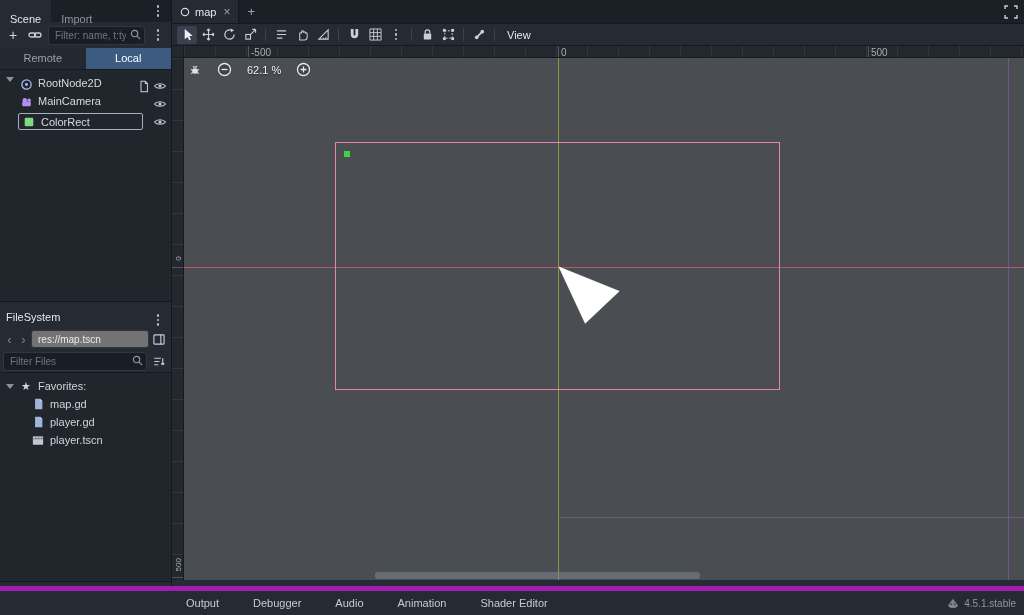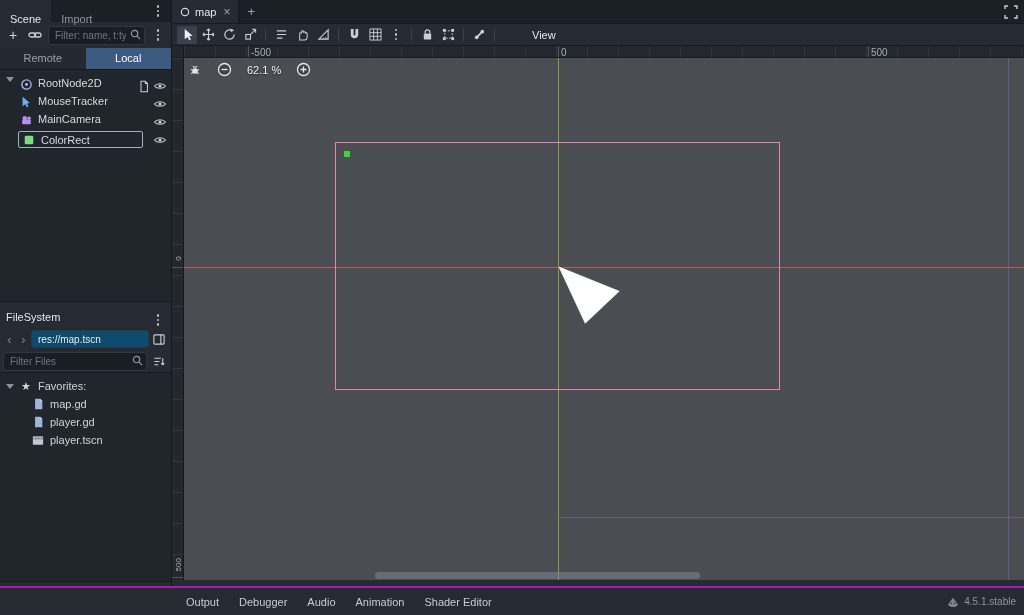--- a/index.html
+++ b/index.html
@@ -75,7 +75,7 @@
   .tbtn { width:20px; height:18px; display:flex; align-items:center; justify-content:center; border-radius:2px; }
   .tbtn.active { background:#39414e; }
   .tsep { width:1px; height:13px; background:#3a414b; margin:0 4px; }
-  .view-btn { padding:0 7px; color:#e4e7ec; display:flex; align-items:center; gap:4px;margin-left:25px; }
+  .view-btn { padding:0 7px; color:#e4e7ec; display:flex; align-items:center; gap:4px; }
 
   #viewport { position:absolute; left:0; right:0; top:46px; bottom:6px; }
   #ruler-corner { position:absolute; left:0; top:0; width:12px; height:12px; background:#23272e; border-right:1px solid #161a20; border-bottom:1px solid #161a20; }

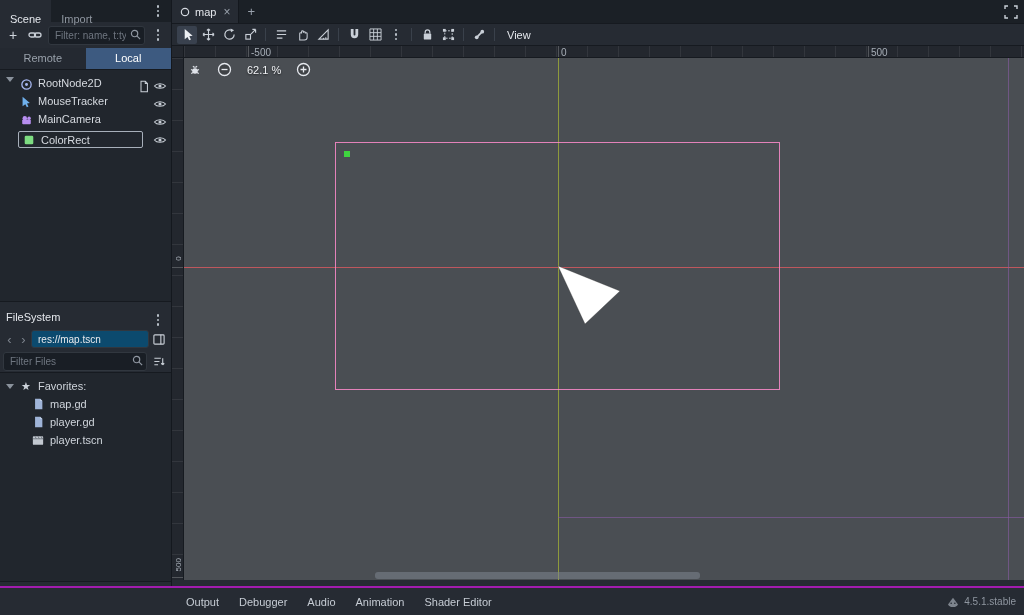--- a/index.html
+++ b/index.html
@@ -191,23 +191,6 @@
         </span>
       </div>
 
-      <div class="trow">
-        <span class="indent"></span>
-        <span class="nicon">
-          <svg width="12" height="12" viewBox="0 0 14 14">
-              <path d="M3 1 L3 12 L6.2 9.6 L8 13.2 L9.9 12.2 L8.1 8.8 L11.5 8.2 Z" fill="#6fb0ec"></path>
-            </svg>
-        </span>
-        <span>MouseTracker</span>
-        <span class="row-icons">
-          <span class="ico">
-            <svg width="14" height="12" viewBox="0 0 16 14">
-                <path d="M1.5 7c2.6-3.6 10.4-3.6 13 0-2.6 3.6-10.4 3.6-13 0z" fill="none" stroke="#c9cfd7" stroke-width="1.2"></path>
-                <circle cx="8" cy="7" r="1.8" fill="#c9cfd7"></circle>
-              </svg>
-          </span>
-        </span>
-      </div>
 
       <div class="trow">
         <span class="indent"></span>

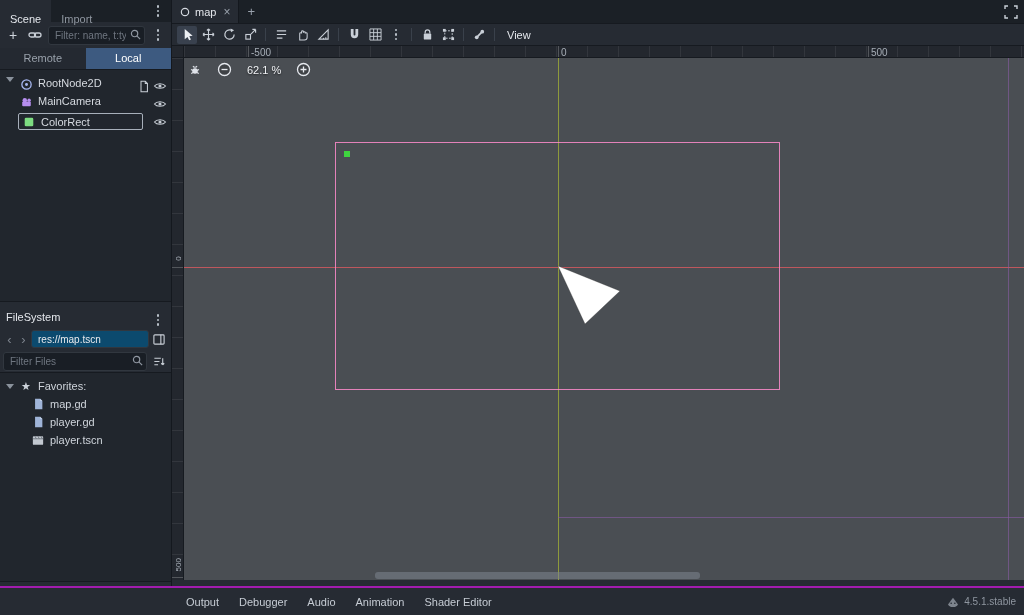--- a/index.html
+++ b/index.html
@@ -52,7 +52,7 @@
   #fs-nav { position:absolute; left:0; top:328px; width:100%; height:22px; display:flex; align-items:center; padding:0 3px; gap:1px; }
   .navbtn { width:13px; color:#7d848e; font-size:13px; text-align:center; }
   .path-wrap { flex:1; height:18px; }
-  .path-wrap input { width:100%; height:100%; background:#0c4a6e; border:1px solid #31373f; border-radius:3px; color:#e8eaed; font-size:10px; padding:0 6px; outline:none; }
+  .path-wrap input { width:100%; height:100%; background:#737373; border:1px solid #31373f; border-radius:3px; color:#e8eaed; font-size:10px; padding:0 6px; outline:none; }
   #fs-filter { position:absolute; left:0; top:350px; width:100%; height:22px; display:flex; align-items:center; padding:0 3px; gap:3px; }
 
   #fs-tree { position:absolute; left:0; top:372px; width:100%; height:210px; background:#21262d; border-top:1px solid #161a20; border-bottom:1px solid #161a20; padding-top:4px; }

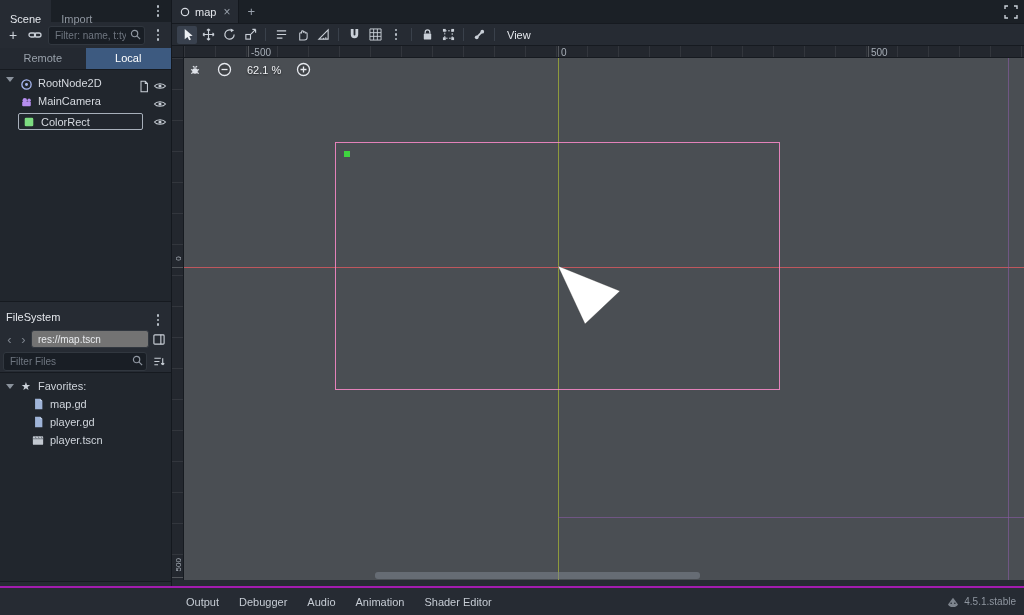--- a/index.html
+++ b/index.html
@@ -101,7 +101,7 @@
   #hscroll-thumb { position:absolute; left:191px; bottom:1px; width:325px; height:7px; background:rgba(125,133,143,.55); border-radius:3px; }
 
   
-  #bottom-bar { position:absolute; left:0; top:586px; width:1024px; height:29px; background:#262b33; border-top:2px solid #a21caf; display:flex; align-items:center; padding-left:176px; color:#c6ccd4; }
+  #bottom-bar { position:absolute; left:0; top:586px; width:1024px; height:29px; background:#262b33; border-top:5px solid #a21caf; display:flex; align-items:center; padding-left:176px; color:#c6ccd4;gap:14px; }
   .bbtn { padding:0 10px; height:100%; display:flex; align-items:center; }
   #bottom-bar .spacer { flex:1; }
   #version-area { display:flex; align-items:center; gap:5px; padding-right:8px; color:#8f96a0; font-size:10px; }

